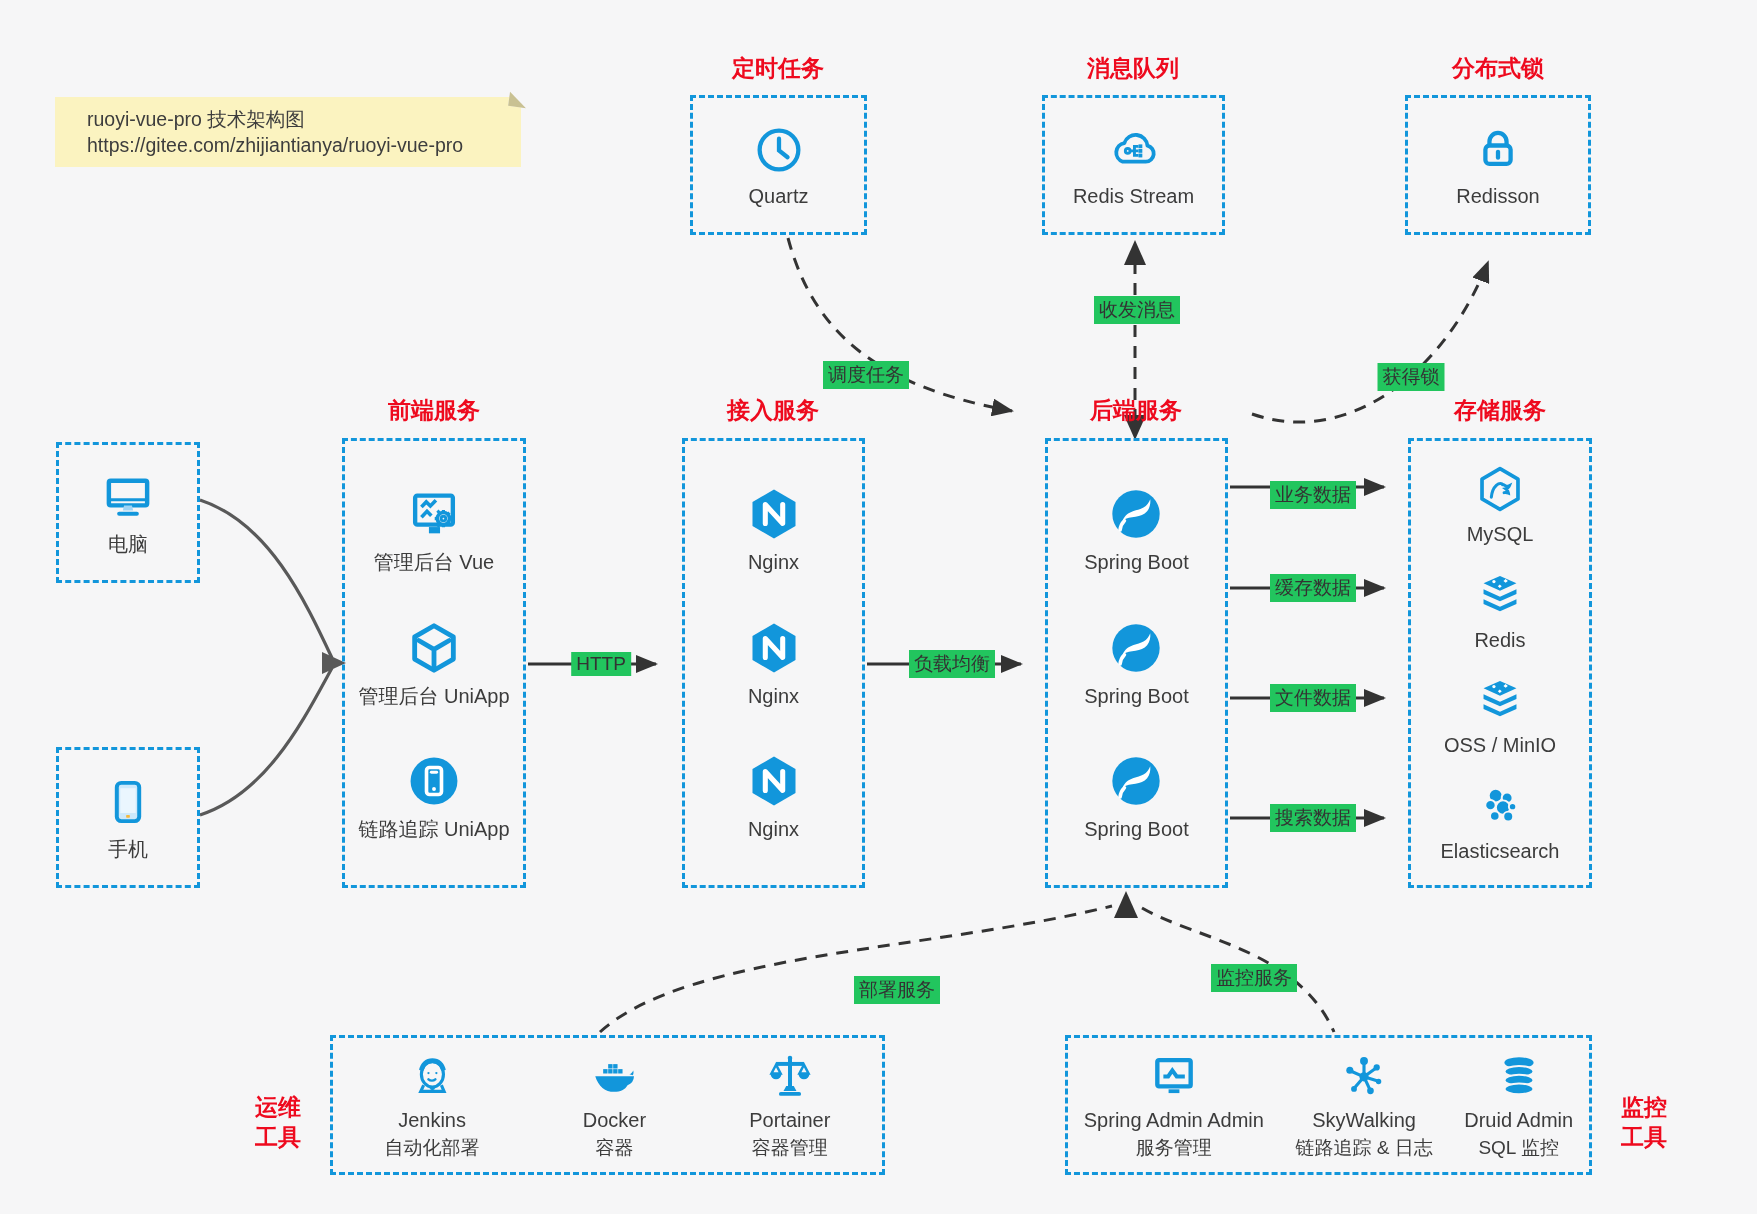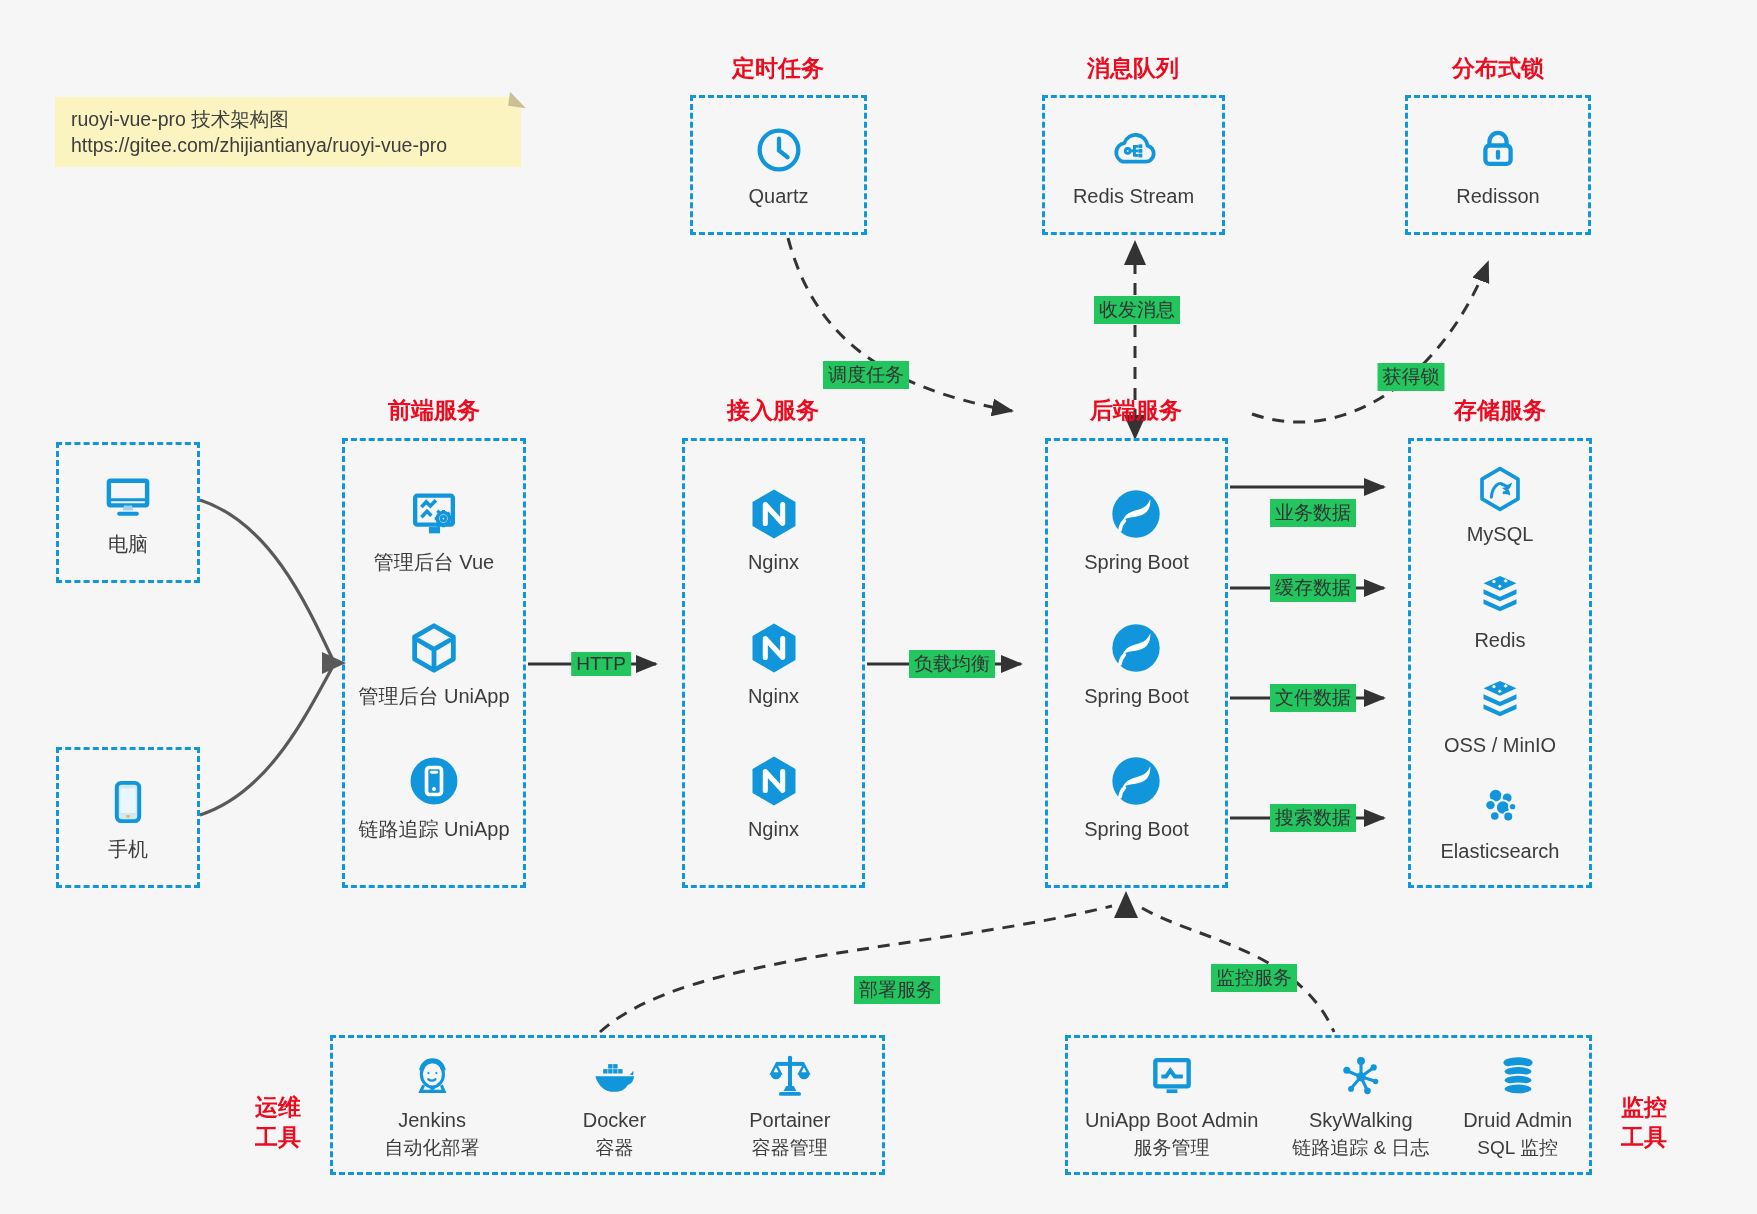--- a/index.html
+++ b/index.html
@@ -41,7 +41,7 @@
   }
   .note{
     position:absolute;left:55px;top:97px;width:466px;height:70px;
-    background:var(--note-bg);padding:9px 16px;line-height:26px;font-size:19.5px;color:#3d3d3d;
+    background:var(--note-bg);padding:9px 32px;line-height:26px;font-size:19.5px;color:#3d3d3d;
   }
   .note .fold{
     position:absolute;right:-6px;top:-4px;width:0;height:0;

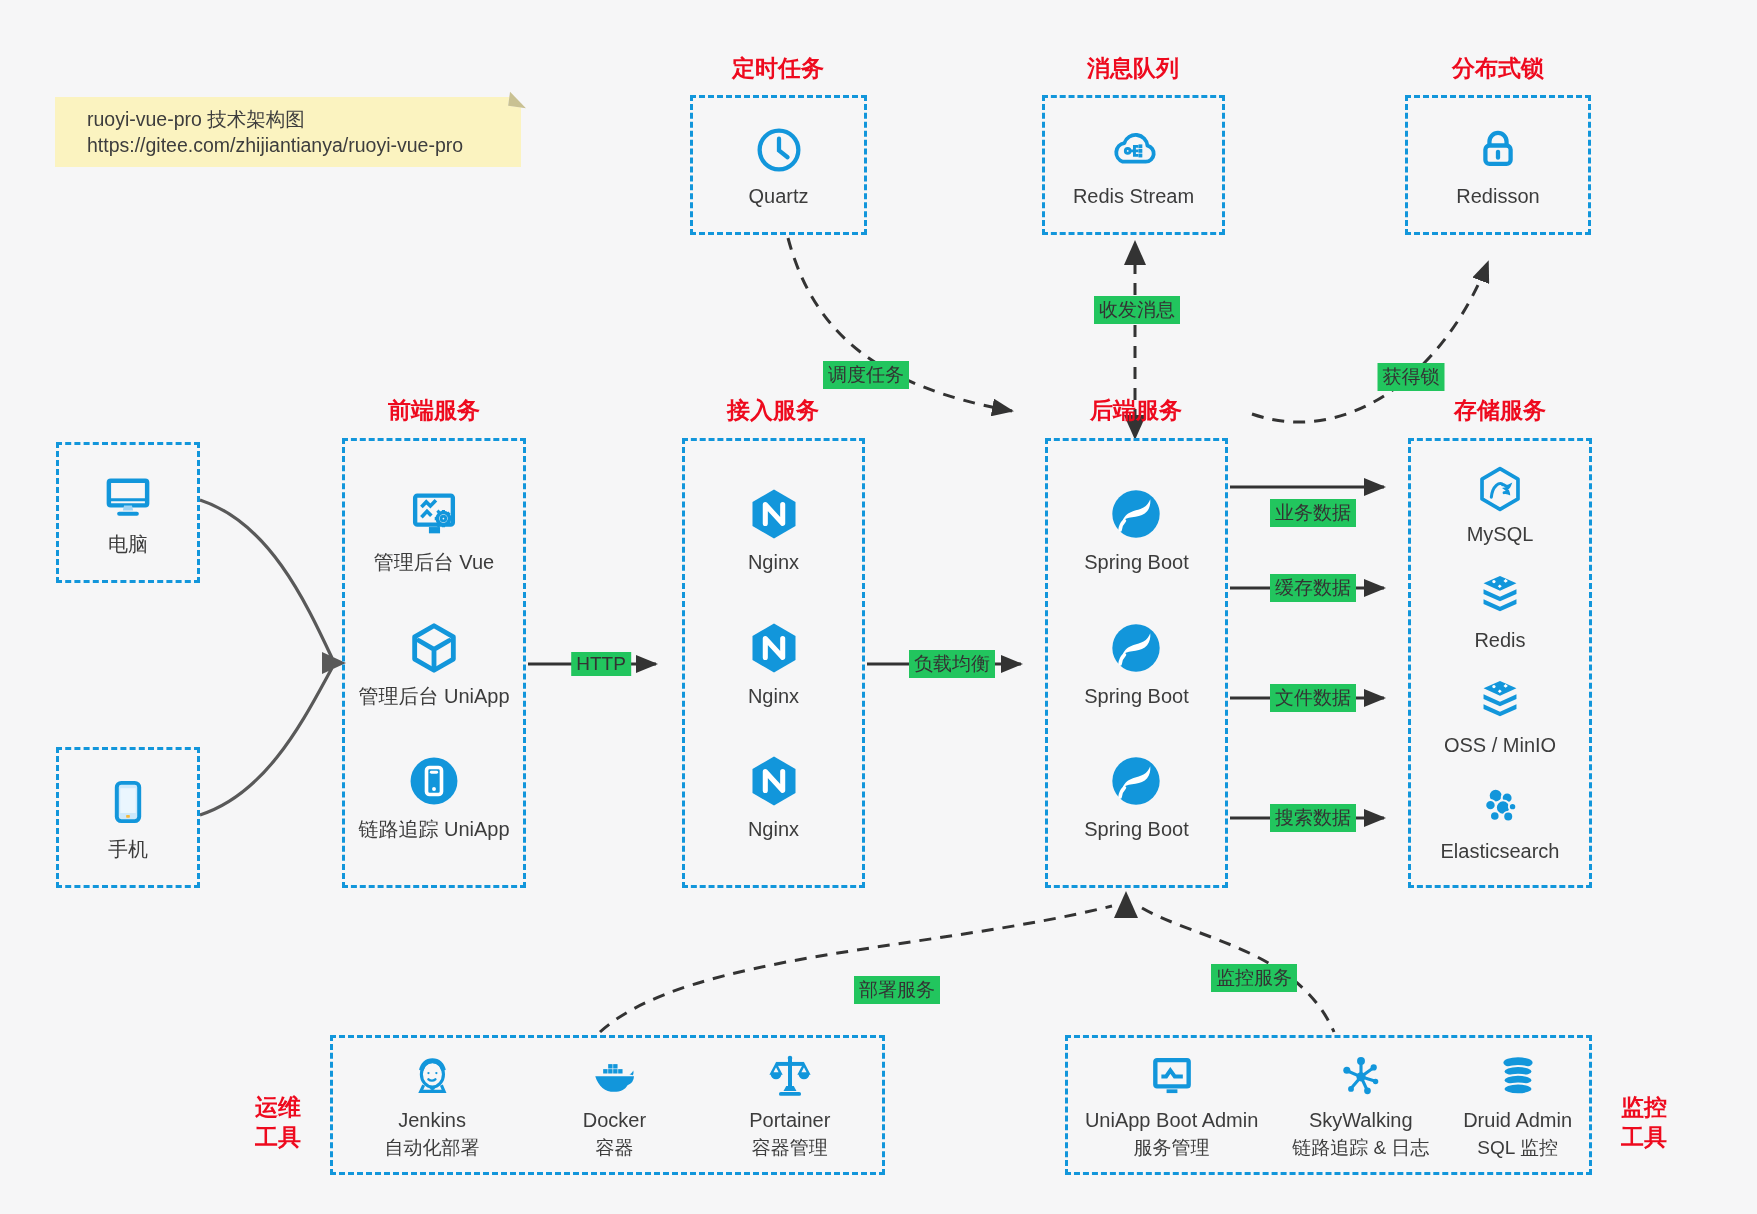--- a/index.html
+++ b/index.html
@@ -427,7 +427,7 @@
 
 <div class="clabel" style="left:601px;top:664px">HTTP</div>
 <div class="clabel" style="left:952px;top:664px">负载均衡</div>
-<div class="clabel" style="left:1313px;top:513px">业务数据</div>
+<div class="clabel" style="left:1313px;top:495px">业务数据</div>
 <div class="clabel" style="left:1313px;top:588px">缓存数据</div>
 <div class="clabel" style="left:1313px;top:698px">文件数据</div>
 <div class="clabel" style="left:1313px;top:818px">搜索数据</div>

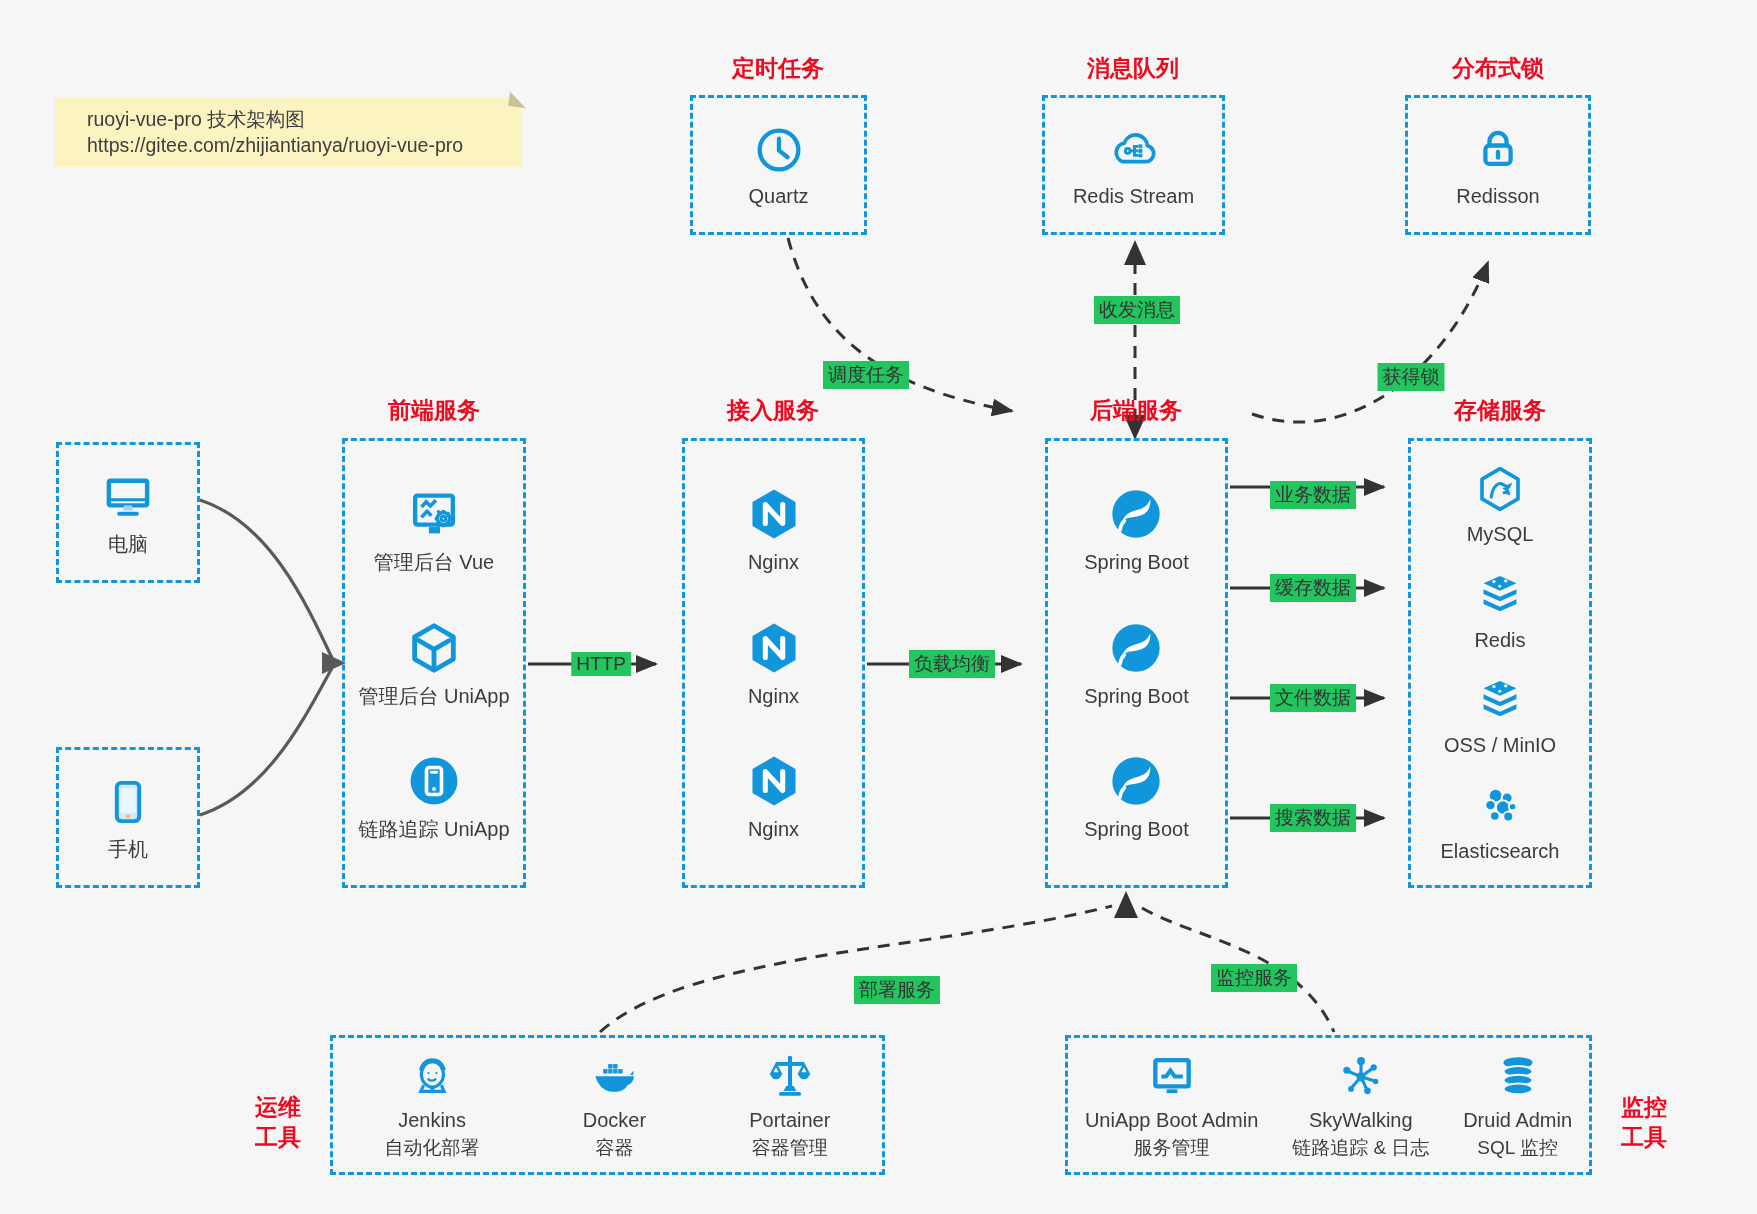--- a/index.html
+++ b/index.html
@@ -406,7 +406,7 @@
     <svg class="ic">
         <use href="#sym-springboot-admin" xlink:href="#sym-springboot-admin"></use>
       </svg>
-    <div class="lbl">UniApp Boot Admin</div>
+    <div class="lbl">Spring Admin Admin</div>
     <div class="sub">服务管理</div>
   </div>
   <div class="item">

